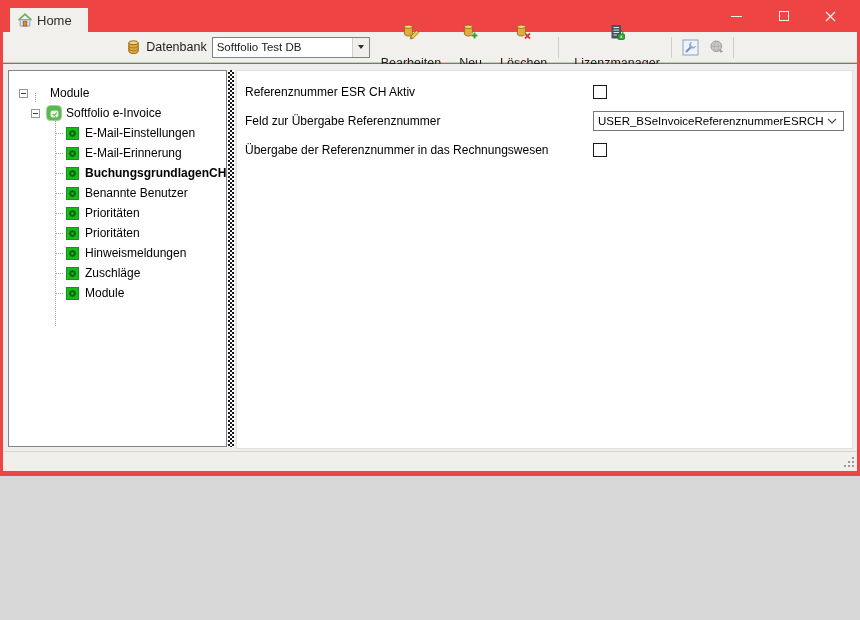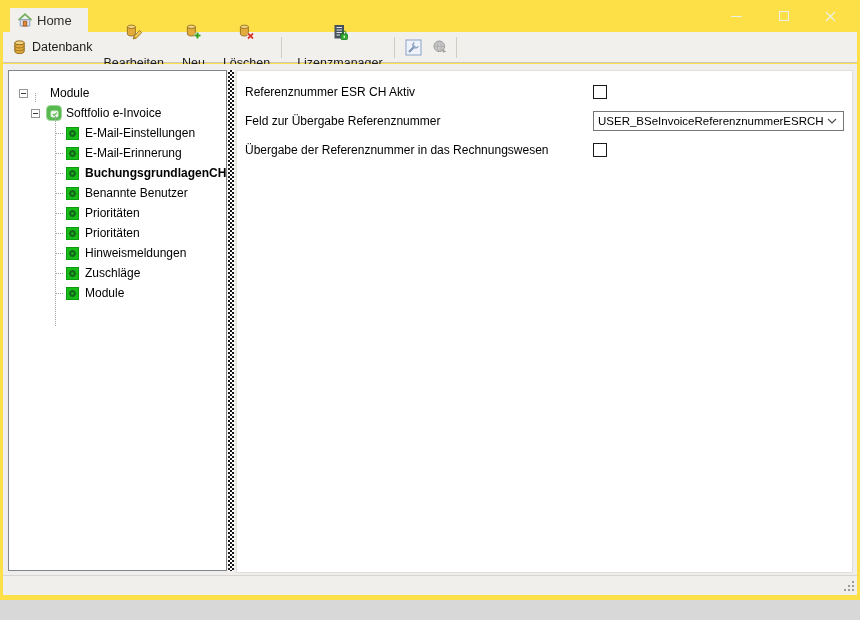--- a/index.html
+++ b/index.html
@@ -5,8 +5,8 @@
   * { box-sizing: border-box; margin: 0; padding: 0; }
   html,body { background:#d8d8d8; }
   .window {
-    position: relative; width: 860px; height: 600px;
-    background: #fde047; overflow: hidden;
+    position: relative; width: 860px; height: 476px;
+    background: #ef4444; overflow: hidden;
     font-family: "Liberation Sans", sans-serif; color: #000;
   }
   

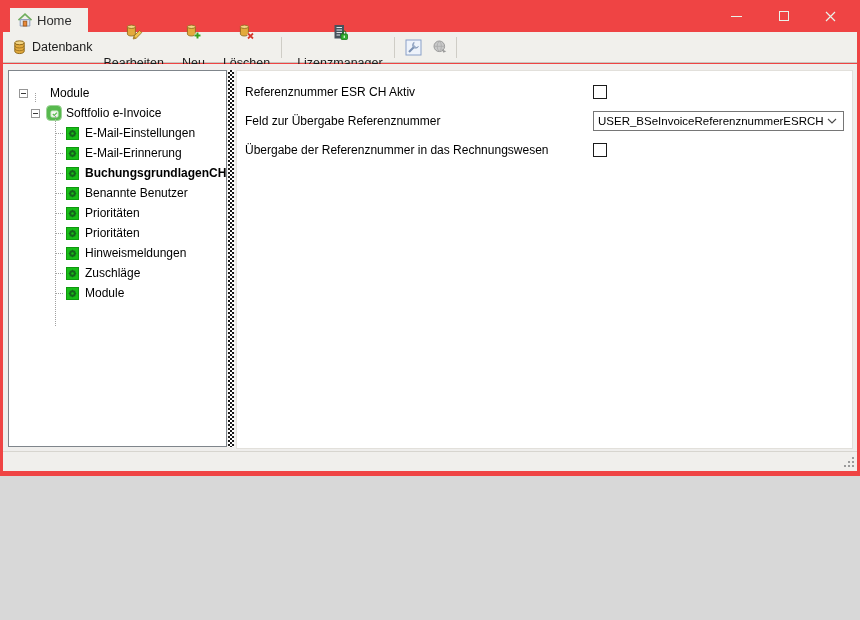--- a/index.html
+++ b/index.html
@@ -25,7 +25,7 @@
   .toolbar {
     position:absolute; top:32px; left:3px; right:3px; height:31px;
     background:#f1f0ec; border-bottom:1px solid #c9c7c0;
-    display:flex; align-items:center; padding:0 5px; font-size:12.5px; color:#1b1b1b;
+    display:flex; align-items:center; padding:0 5px; font-size:12.5px; color:#1b1b1b;justify-content:center;
   }
   .toolbar svg { display:block; }
   .tb-dbicon { margin:0 5px 0 4px; }

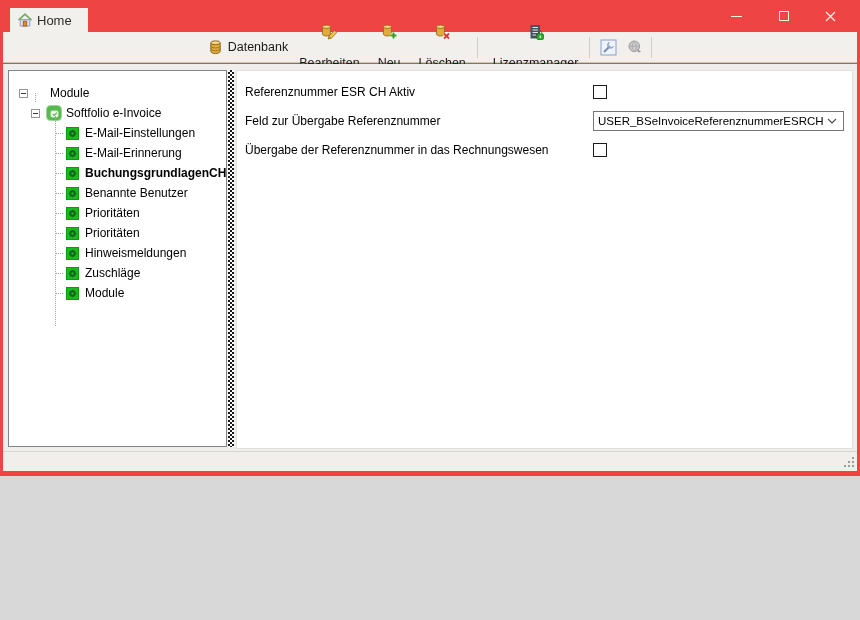--- a/index.html
+++ b/index.html
@@ -120,6 +120,12 @@
       </svg>
     </span>
     <span>Datenbank</span>
+    <div class="combo">
+      <span class="combo-text">Softfolio Test DB</span>
+      <span class="combo-btn">
+        <span class="dd-arrow"></span>
+      </span>
+    </div>
 
     <div class="tbtn">
       <span>

